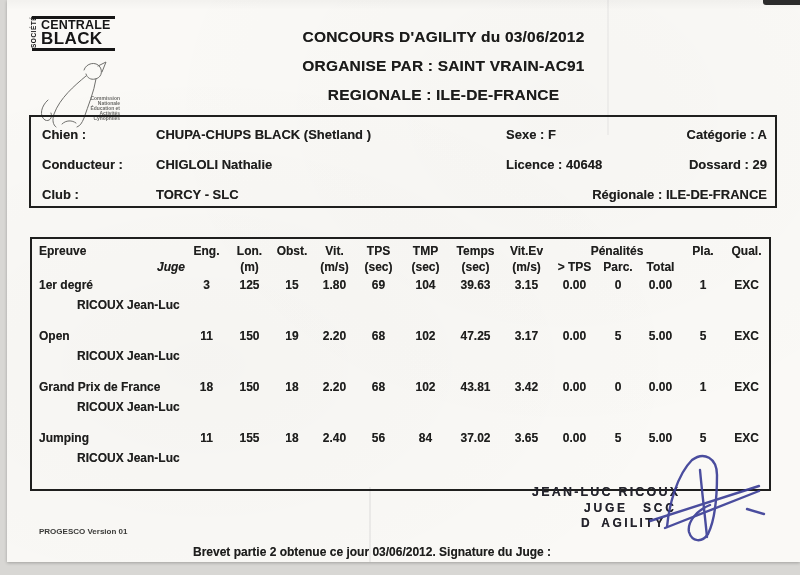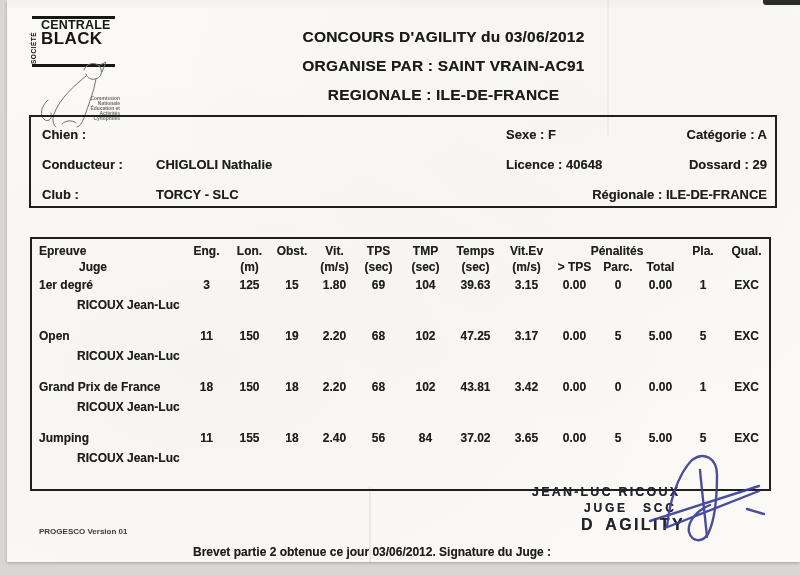--- a/index.html
+++ b/index.html
@@ -24,7 +24,7 @@
 
   
   .logo{position:absolute;left:25px;top:16px;width:86px;height:112px;}
-  .logo-word{position:relative;margin-left:0;border-top:3px solid #161616;border-bottom:3px solid #161616;padding:1px 2px 18px 9px;width:72px;}
+  .logo-word{position:relative;margin-left:0;border-top:3px solid #161616;border-bottom:3px solid #161616;padding:1px 2px 2px 9px;width:72px;}
   .logo-societe{position:absolute;left:-2px;top:0px;height:100%;writing-mode:vertical-rl;transform:rotate(180deg);font-size:6.5px;font-weight:bold;letter-spacing:0.5px;color:#161616;}
   .logo-centrale{font-size:12.5px;font-weight:bold;line-height:11px;letter-spacing:0.2px;color:#161616;}
   .logo-canine{font-size:17px;font-weight:bold;line-height:15px;letter-spacing:0.4px;color:#161616;}

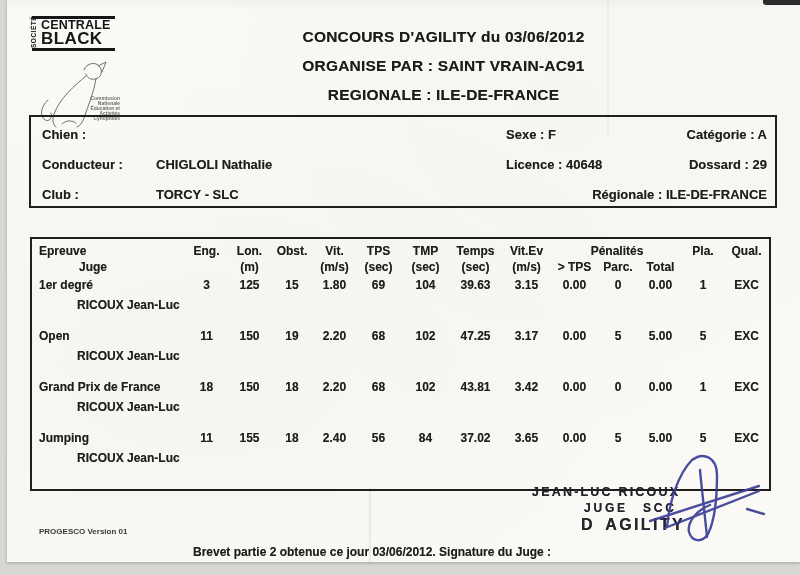--- a/index.html
+++ b/index.html
@@ -114,6 +114,7 @@
   <div class="info-box">
     <div class="info-row ir1">
       <span class="i-label">Chien :</span>
+      <span class="i-value">CHUPA-CHUPS BLACK (Shetland )</span>
       <span class="i-mid">Sexe : F</span>
       <span class="i-right">Catégorie : A</span>
     </div>

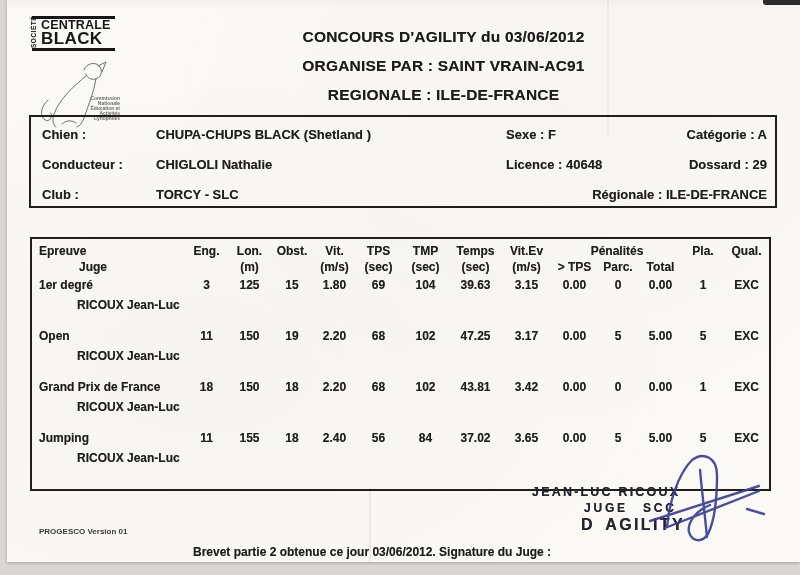--- a/index.html
+++ b/index.html
@@ -50,7 +50,7 @@
   .trow{display:grid;grid-template-columns:153px 43px 43px 42px 43px 45px 49px 51px 51px 45px 42px 43px 42px 45px;}
   .cell{font-size:12px;font-weight:bold;line-height:15px;text-align:center;white-space:nowrap;text-shadow:0 0 0.5px rgba(27,27,26,0.5);}
   .cell.ep{text-align:left;padding-left:7px;}
-  .cell.juge-h{text-align:left;padding-left:47px;}
+  .cell.juge-h{text-align:right;padding-left:33px;font-style:italic;}
   .cell.juge{text-align:left;padding-left:45px;}
   .thead2{margin-top:1px;}
   .rowpair{margin-top:0;}

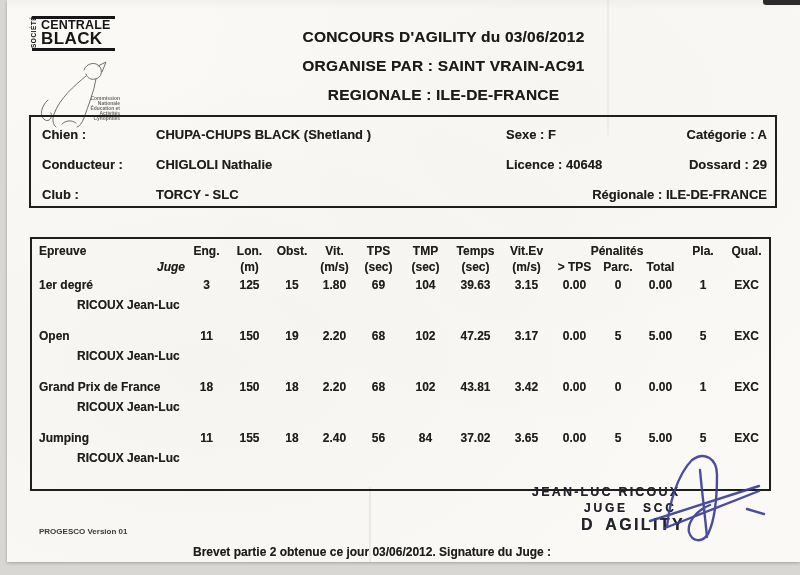--- a/index.html
+++ b/index.html
@@ -68,7 +68,7 @@
   .stamp{position:absolute;color:#23232b;font-weight:bold;white-space:nowrap;text-shadow:0 0 0.6px rgba(35,35,43,0.7);}
   .stamp1{left:525px;top:485px;font-size:12.5px;letter-spacing:2.2px;}
   .stamp2{left:577px;top:501px;font-size:12px;letter-spacing:2.8px;word-spacing:9px;}
-  .stamp3{left:574px;top:516px;font-size:16px;letter-spacing:2.4px;word-spacing:4px;text-align:right;}
+  .stamp3{left:574px;top:516px;font-size:12px;letter-spacing:2.4px;word-spacing:4px;text-align:right;}
   .signature{position:absolute;left:635px;top:450px;width:130px;height:100px;}
 </style>
 </head>

